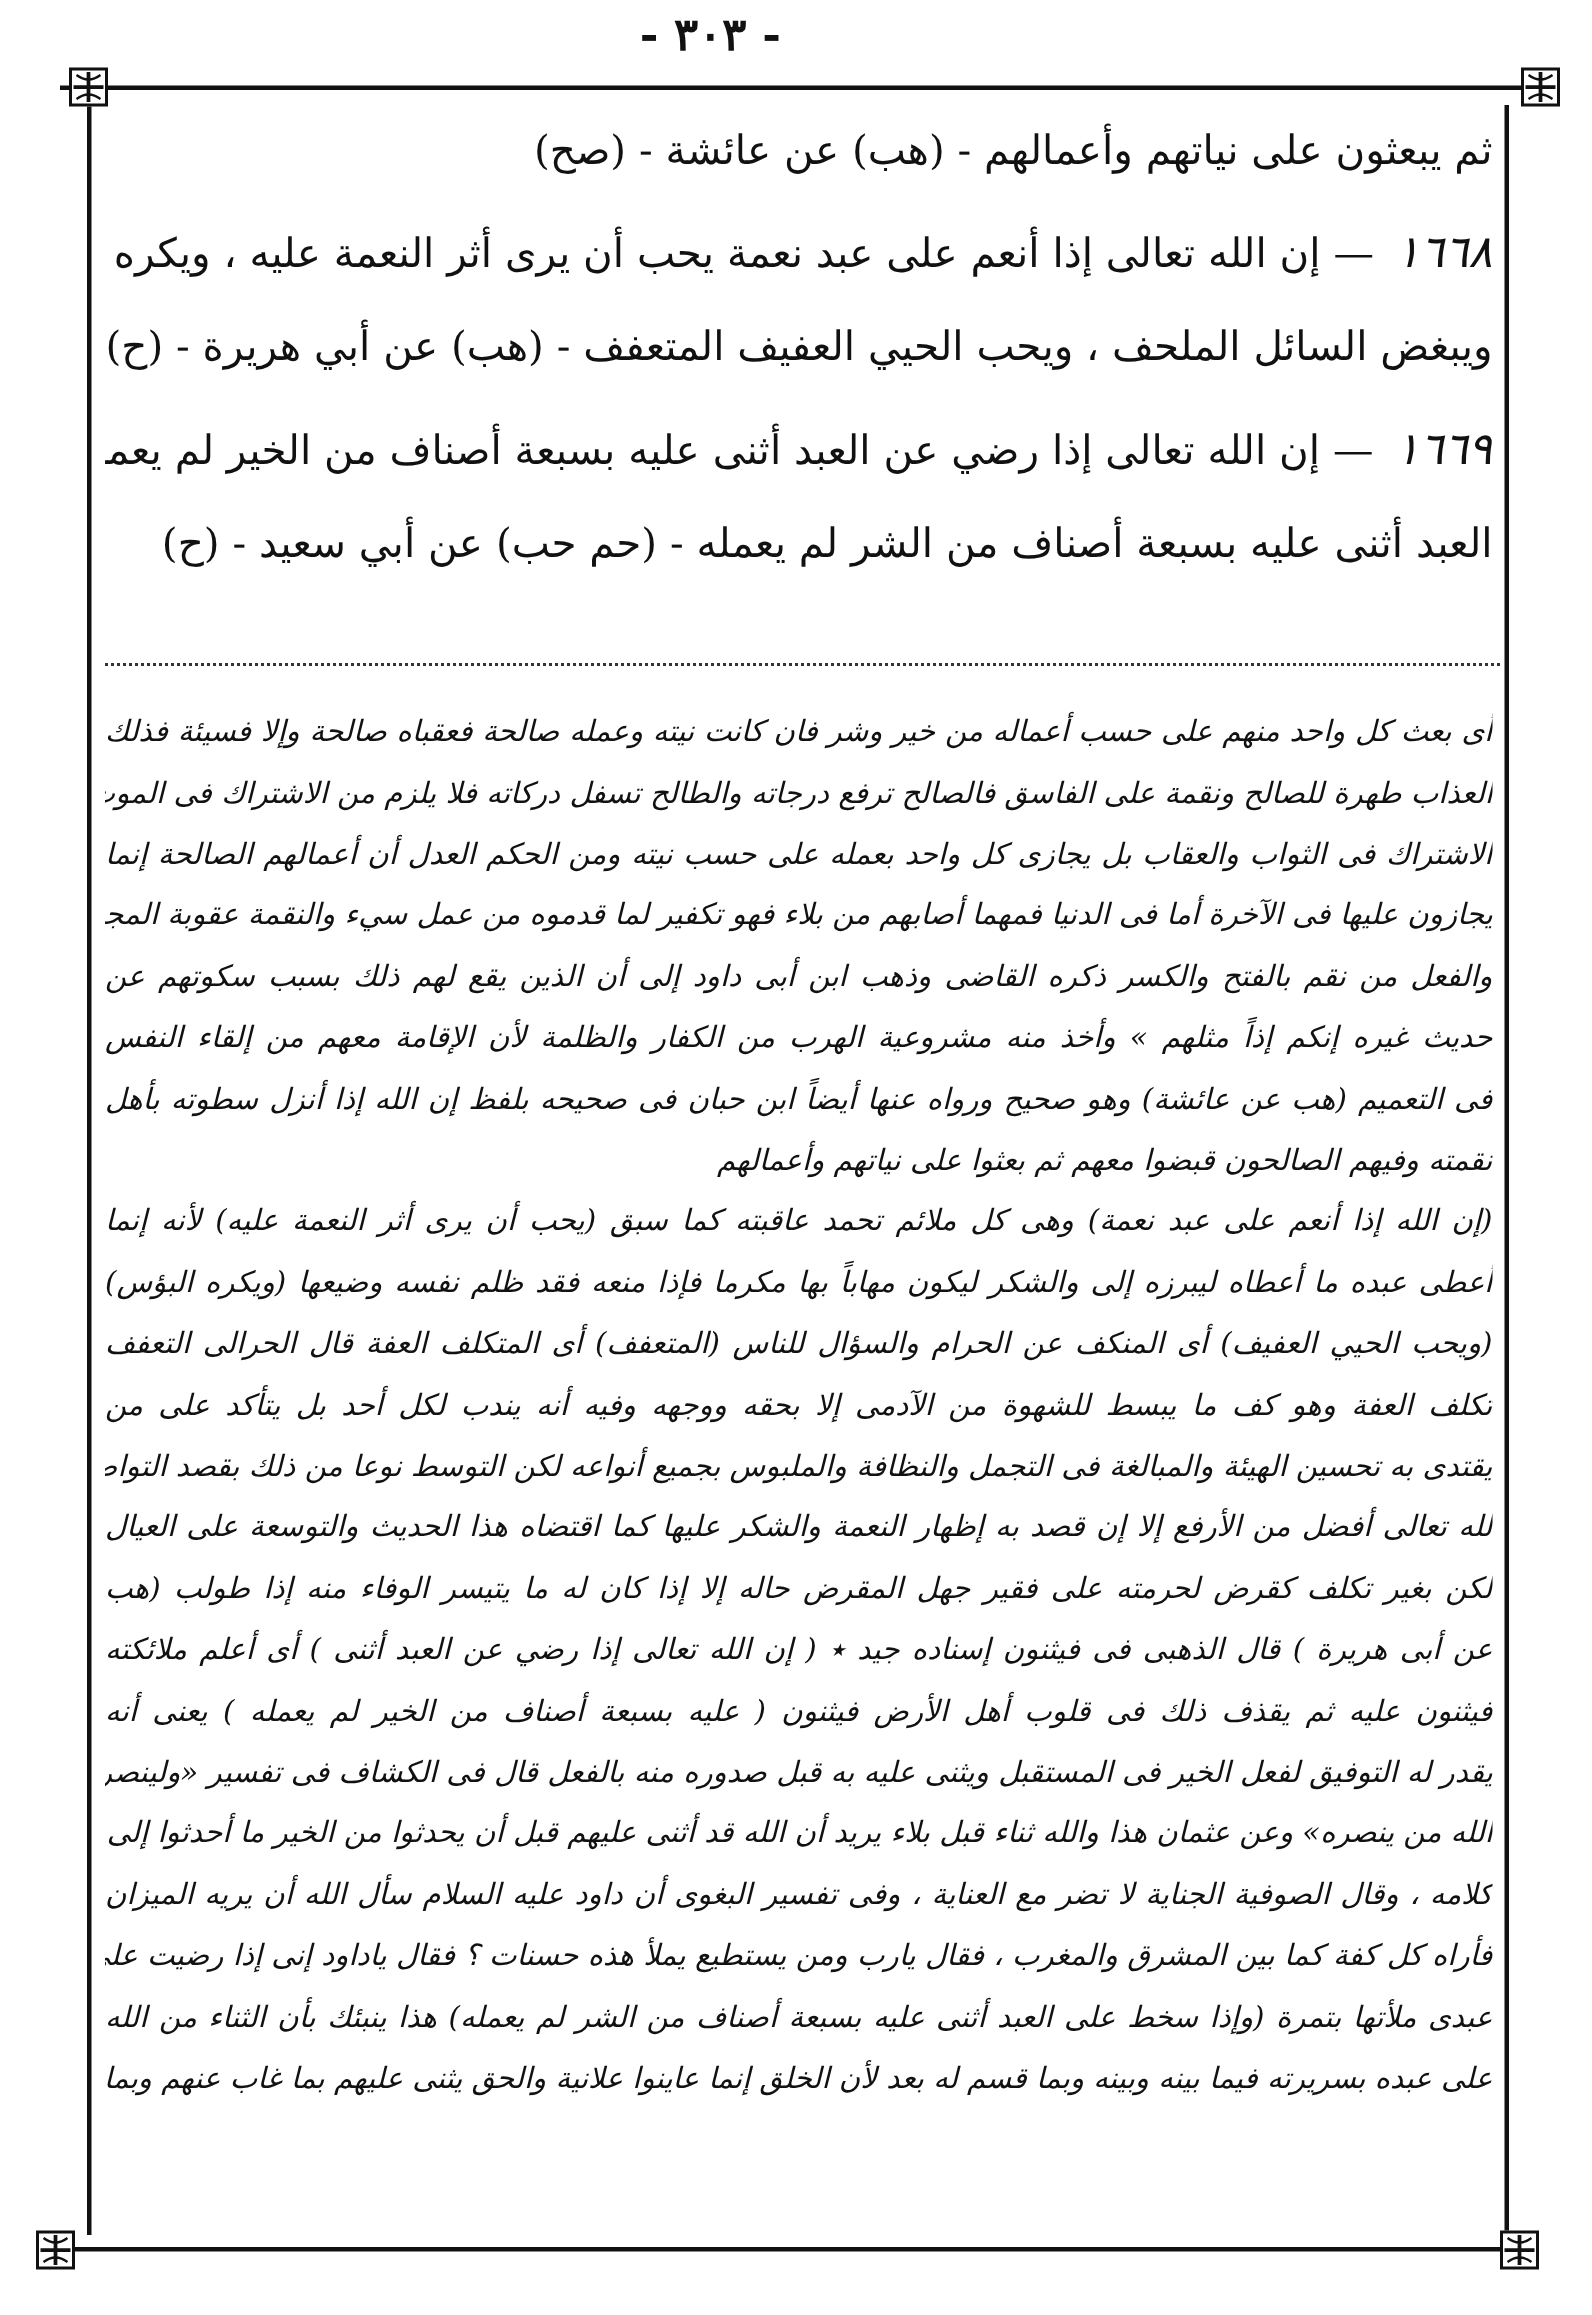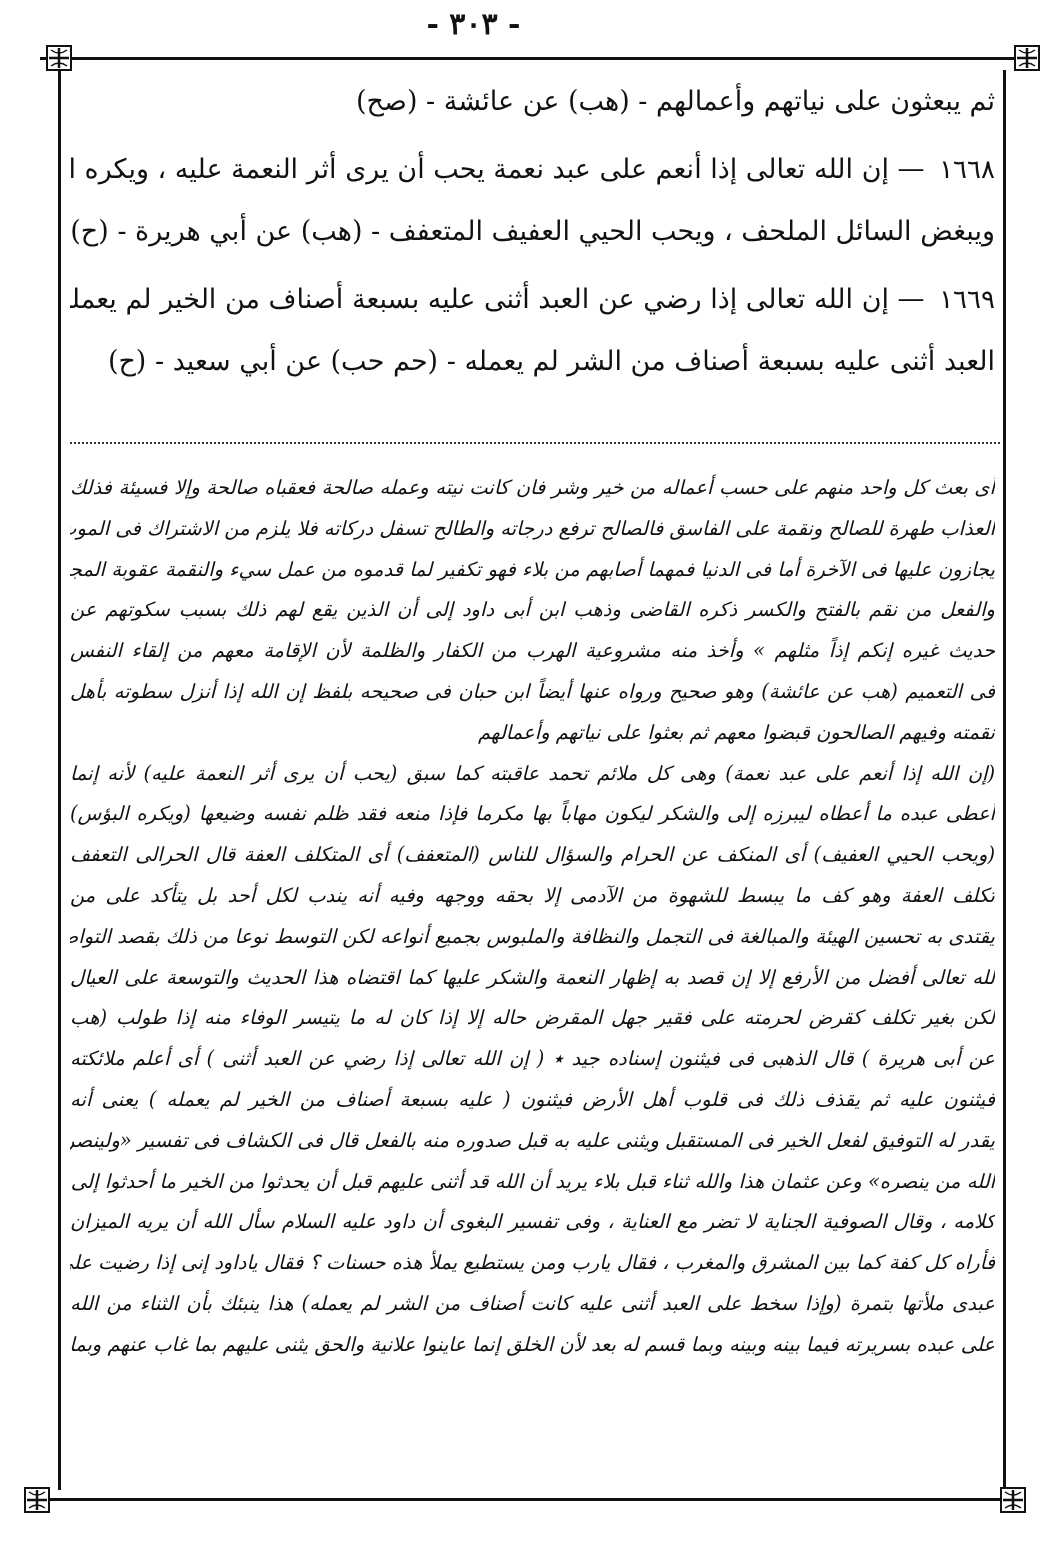--- a/index.html
+++ b/index.html
@@ -80,8 +80,9 @@
     }
     .hadith-line.gap { margin-top: 6px; }
     .hadith-num {
-      font-size: 26px;
+      font-size: 30px;
       margin-left: 6px;
+      font-style: italic;
     }
     .separator {
       position: absolute;

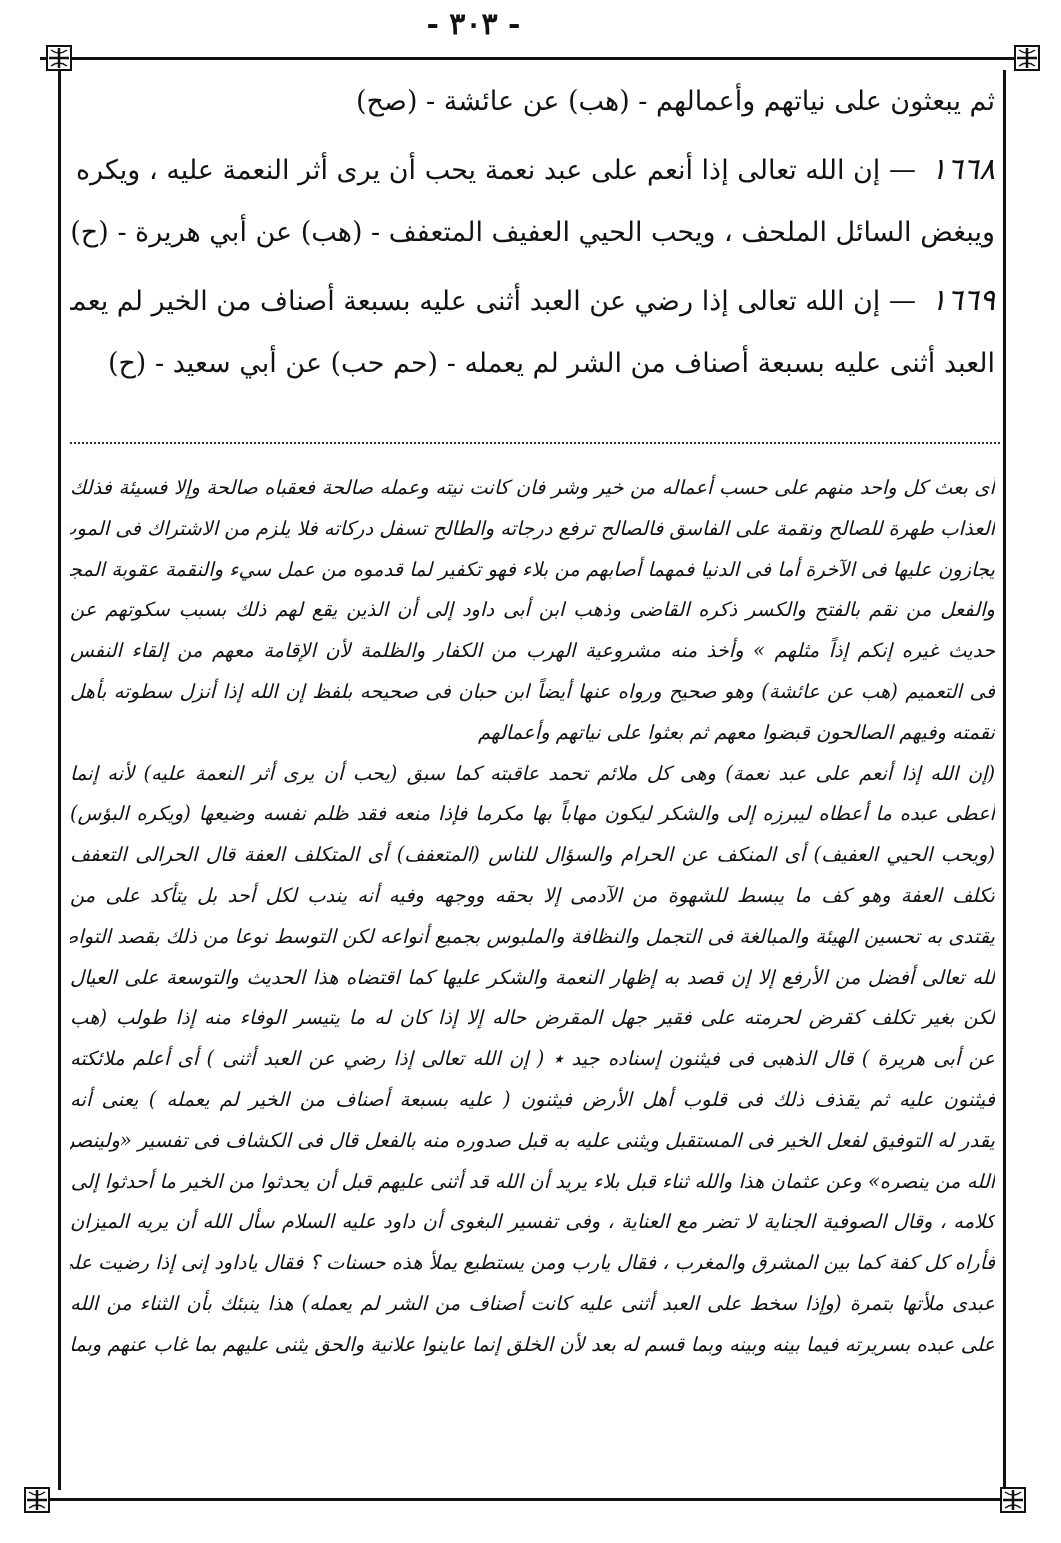--- a/index.html
+++ b/index.html
@@ -169,6 +169,7 @@
 <div class="content commentary" id="commentary">
     <p>أى بعث كل واحد منهم على حسب أعماله من خير وشر فان كانت نيته وعمله صالحة فعقباه صالحة وإلا فسيئة فذلك</p>
     <p>العذاب طهرة للصالح ونقمة على الفاسق فالصالح ترفع درجاته والطالح تسفل دركاته فلا يلزم من الاشتراك فى الموت</p>
+    <p>الاشتراك فى الثواب والعقاب بل يجازى كل واحد بعمله على حسب نيته ومن الحكم العدل أن أعمالهم الصالحة إنما</p>
     <p>يجازون عليها فى الآخرة أما فى الدنيا فمهما أصابهم من بلاء فهو تكفير لما قدموه من عمل سيء والنقمة عقوبة المجرم</p>
     <p>والفعل من نقم بالفتح والكسر ذكره القاضى وذهب ابن أبى داود إلى أن الذين يقع لهم ذلك بسبب سكوتهم عن</p>
     <p>حديث غيره إنكم إذاً مثلهم » وأخذ منه مشروعية الهرب من الكفار والظلمة لأن الإقامة معهم من إلقاء النفس</p>

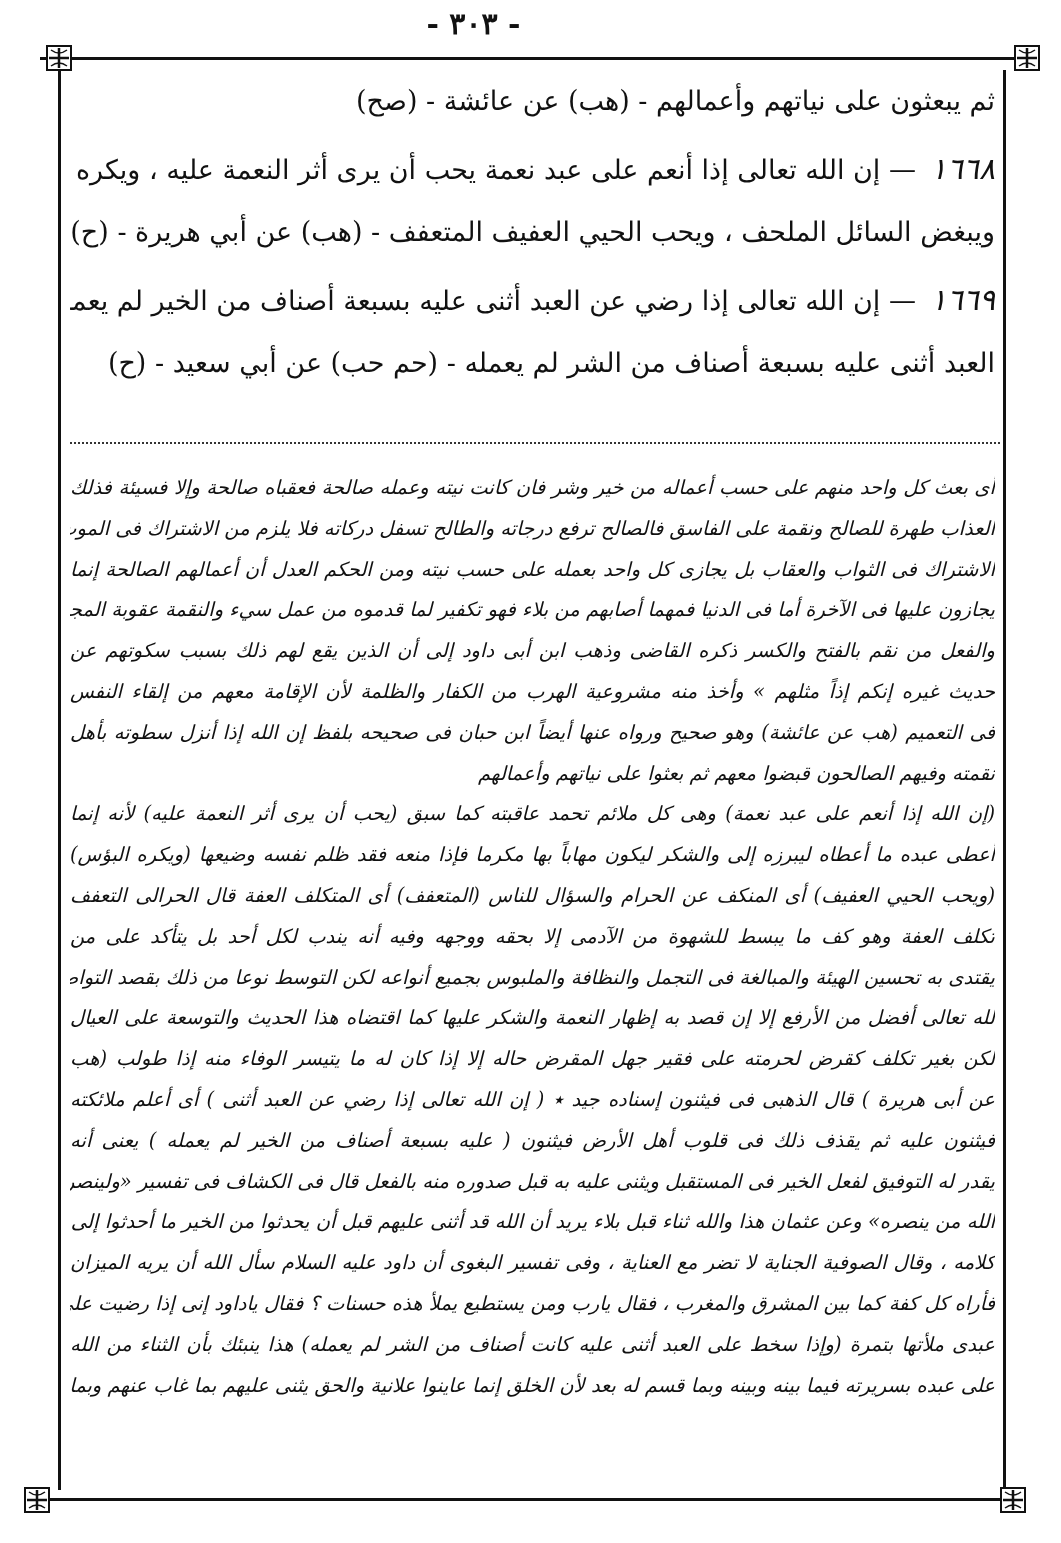--- a/index.html
+++ b/index.html
@@ -188,7 +188,7 @@
     <p>الله من ينصره» وعن عثمان هذا والله ثناء قبل بلاء يريد أن الله قد أثنى عليهم قبل أن يحدثوا من الخير ما أحدثوا إلى هنا</p>
     <p>كلامه ، وقال الصوفية الجناية لا تضر مع العناية ، وفى تفسير البغوى أن داود عليه السلام سأل الله أن يريه الميزان</p>
     <p>فأراه كل كفة كما بين المشرق والمغرب ، فقال يارب ومن يستطيع يملأ هذه حسنات ؟ فقال ياداود إنى إذا رضيت على</p>
-    <p>عبدى ملأتها بتمرة (وإذا سخط على العبد أثنى عليه كانت أصناف من الشر لم يعمله) هذا ينبئك بأن الثناء من الله</p>
+    <p>عبدى ملأتها بتمرة (وإذا سخط على العبد أثنى عليه بسبعة أصناف من الشر لم يعمله) هذا ينبئك بأن الثناء من الله</p>
     <p>على عبده بسريرته فيما بينه وبينه وبما قسم له بعد لأن الخلق إنما عاينوا علانية والحق يثنى عليهم بما غاب عنهم وبما</p>
   </div>
 

